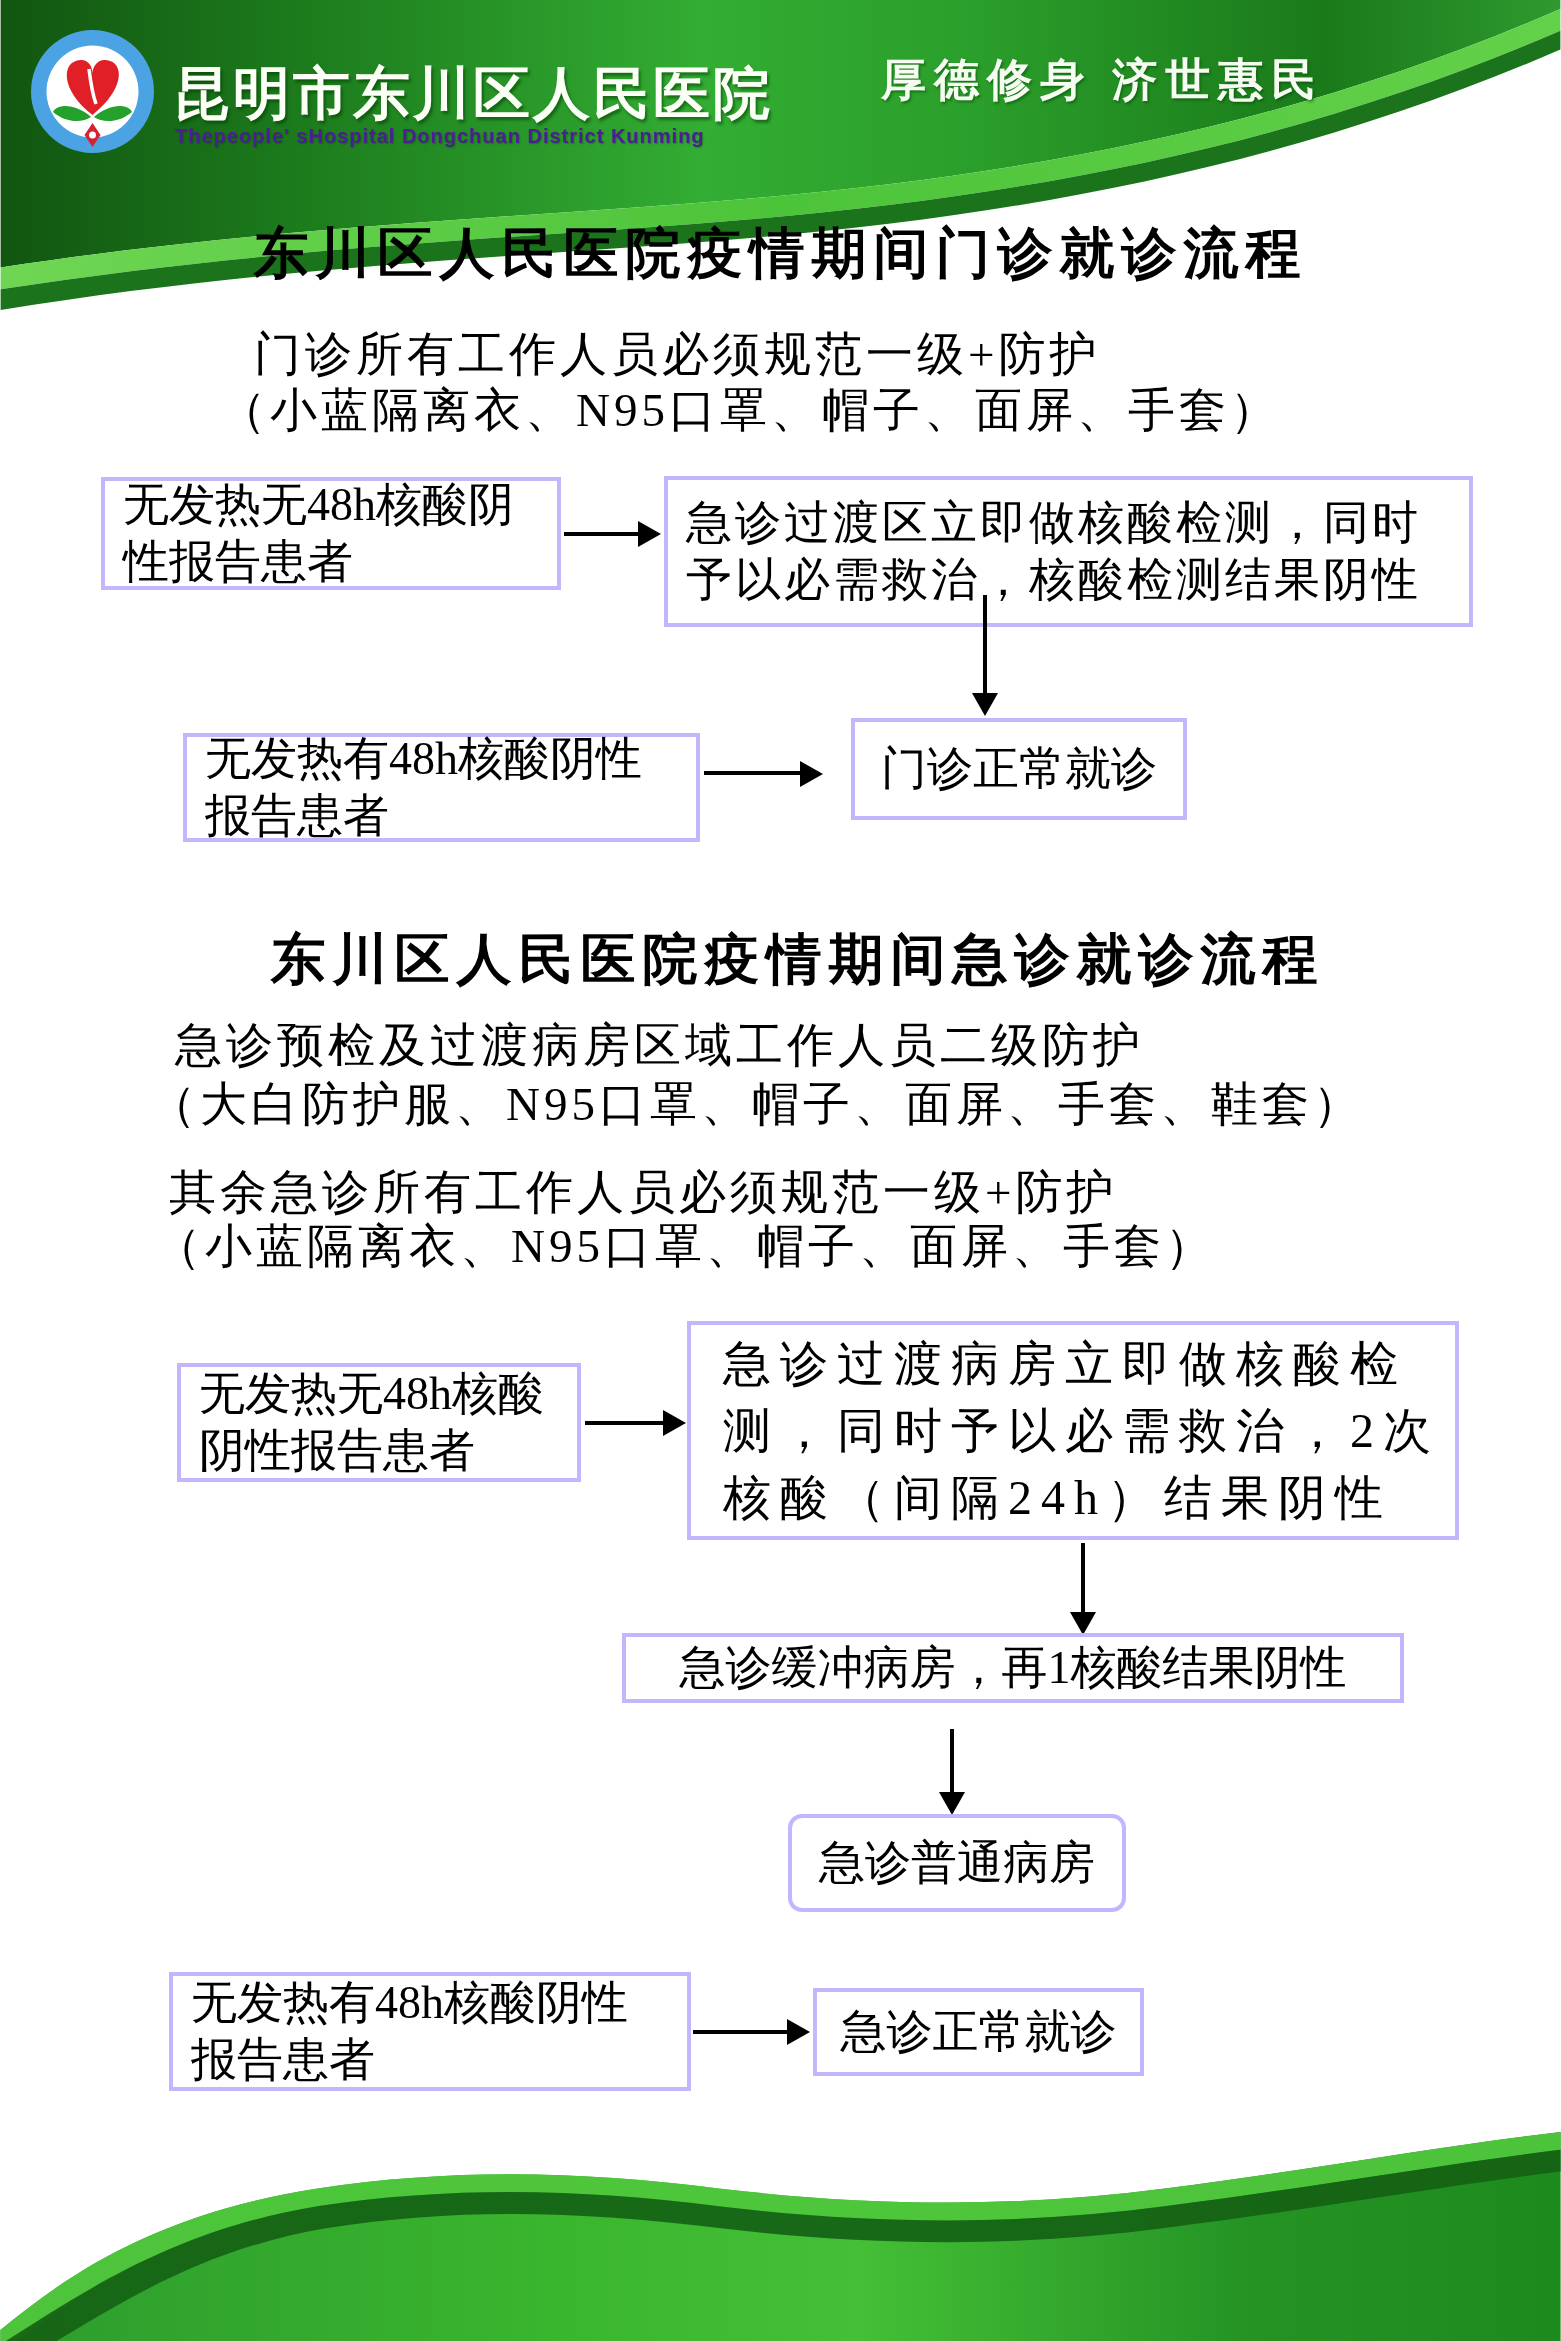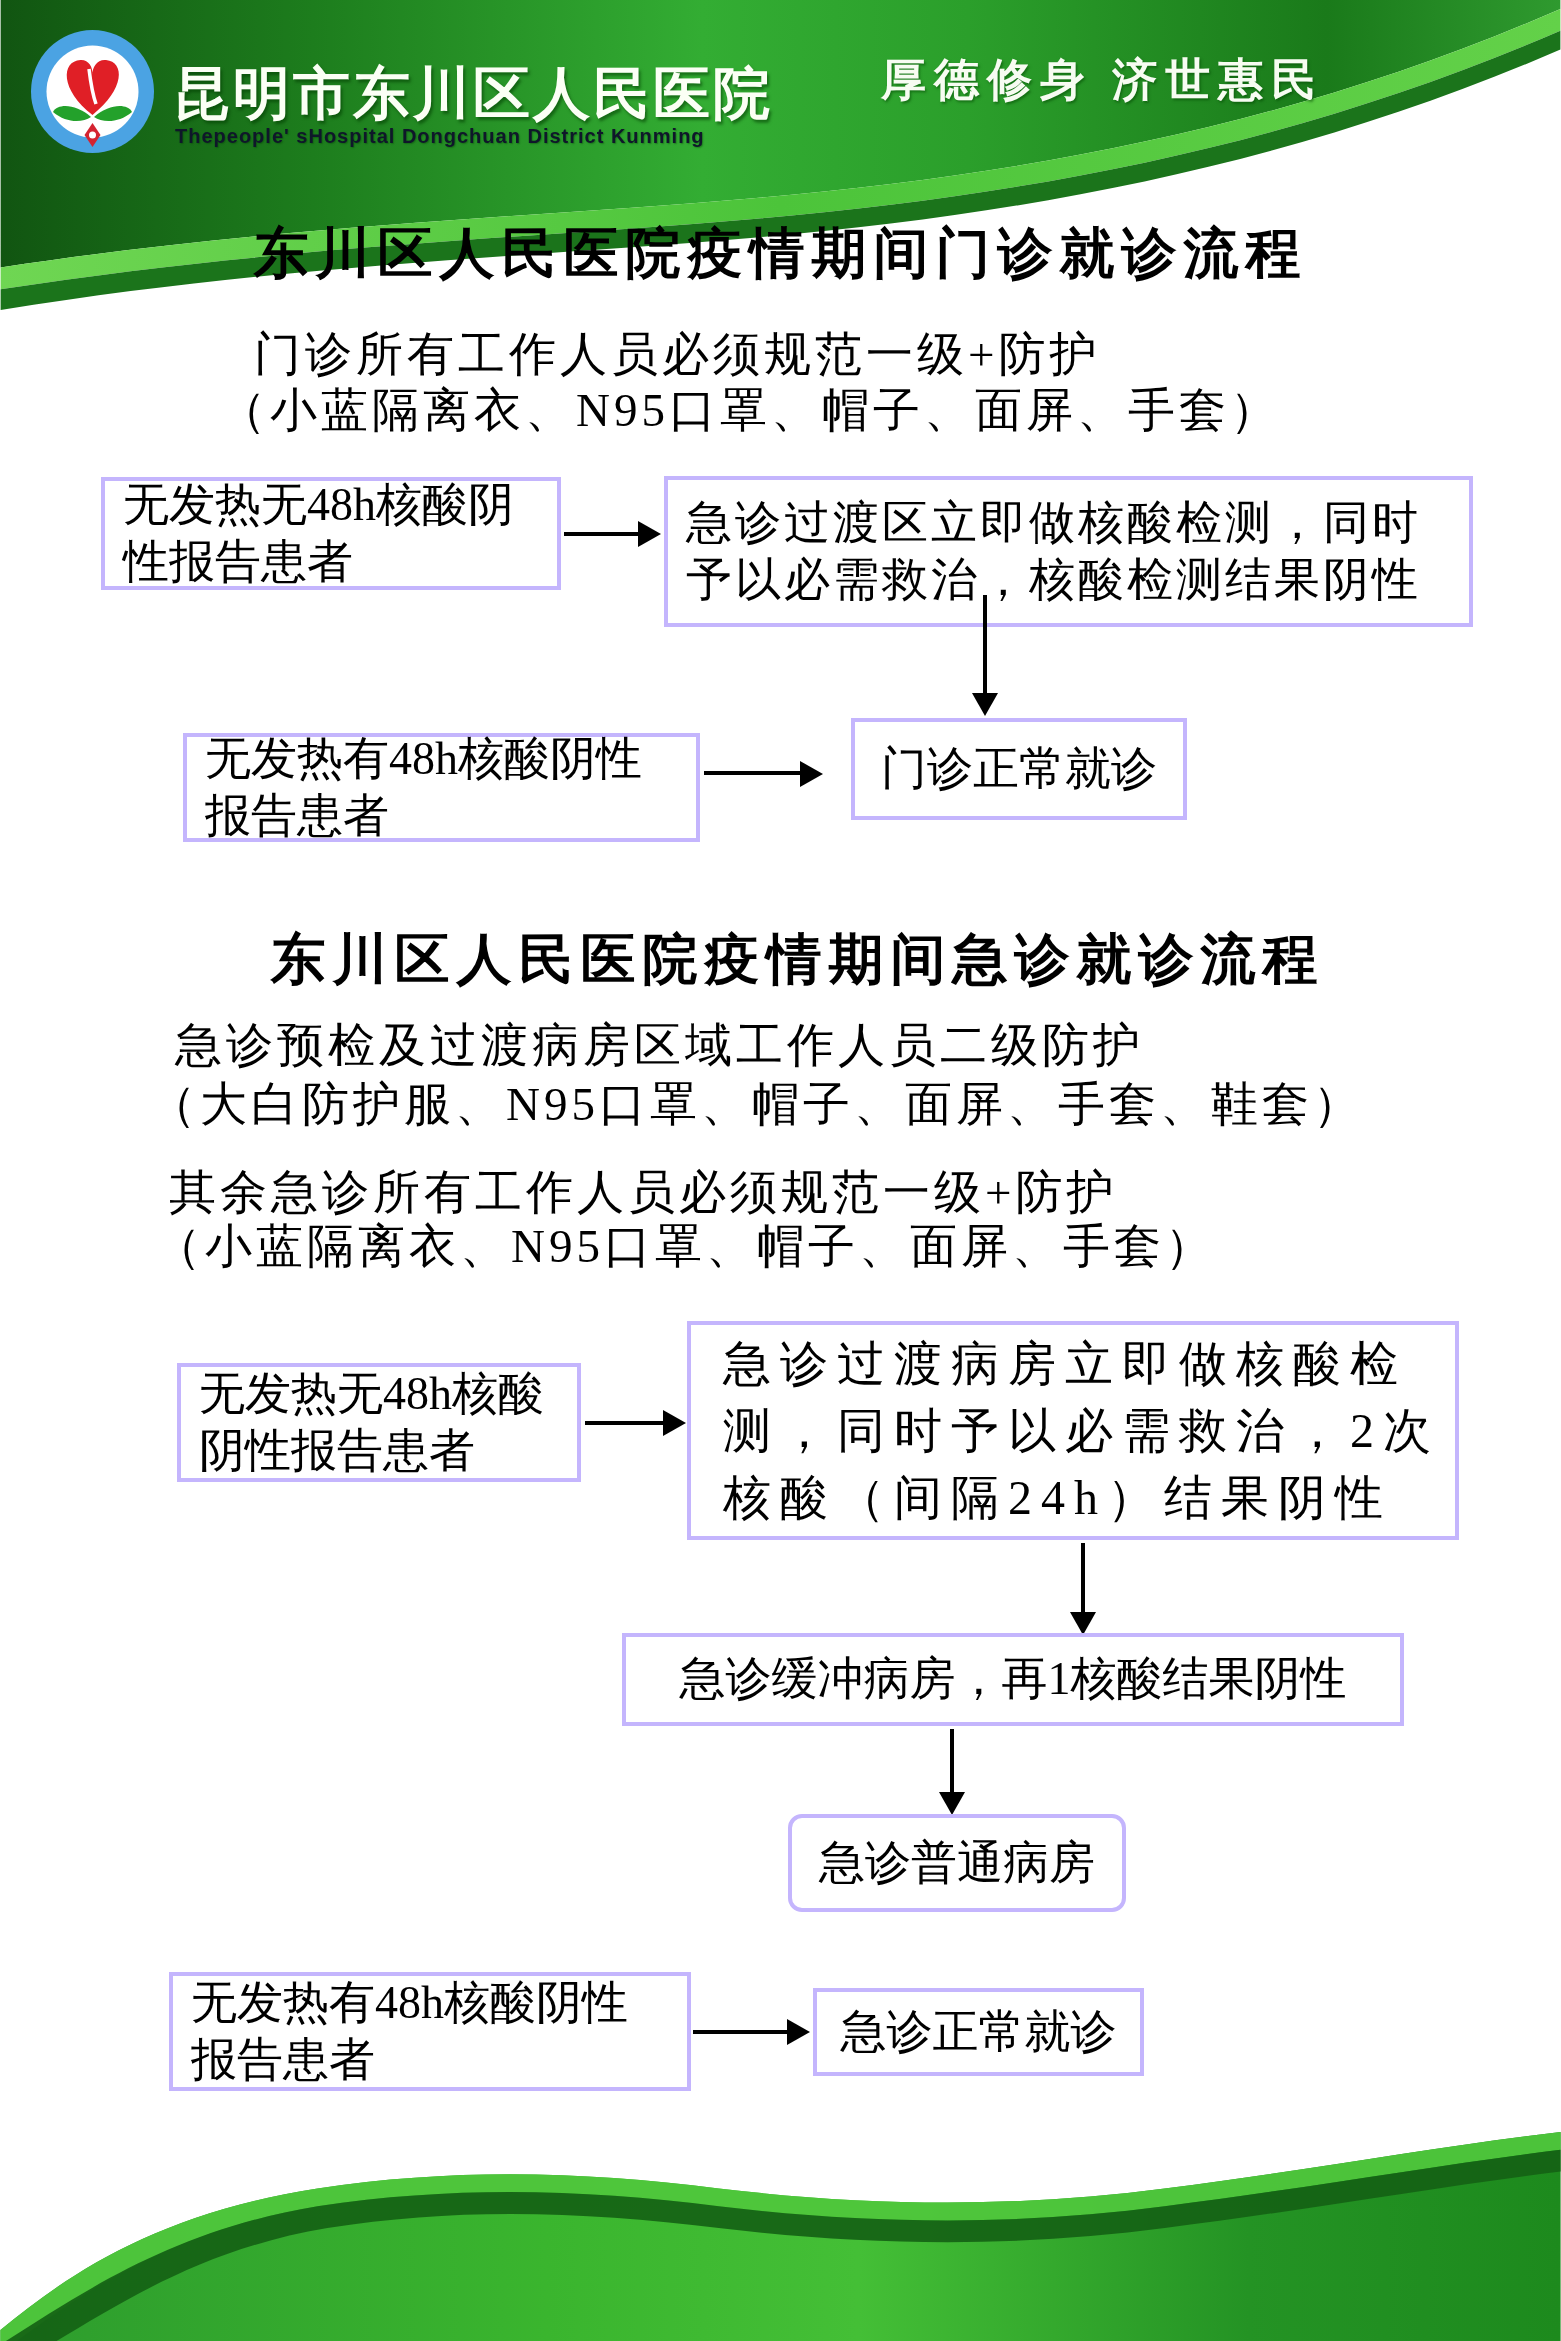--- a/index.html
+++ b/index.html
@@ -12,7 +12,7 @@
     font-weight:700;font-size:57px;letter-spacing:3px;color:#fbfff5;
     text-shadow:2px 2.5px 3px rgba(0,60,0,.55);}
   .hospital-name-en{position:absolute;left:175px;top:125px;font-family:"Liberation Sans","DejaVu Sans",sans-serif;
-    font-weight:700;font-size:20px;letter-spacing:1px;color:#0f172a;text-shadow:1px 1px 1.5px rgba(0,60,0,.4);}
+    font-weight:700;font-size:20px;letter-spacing:1px;color:#4c1d95;text-shadow:1px 1px 1.5px rgba(0,60,0,.4);}
   .slogan{position:absolute;left:881px;top:50px;font-weight:700;font-size:45px;letter-spacing:8px;
     color:#f7fcf2;text-shadow:1.5px 2px 2.5px rgba(0,70,0,.5);}
   

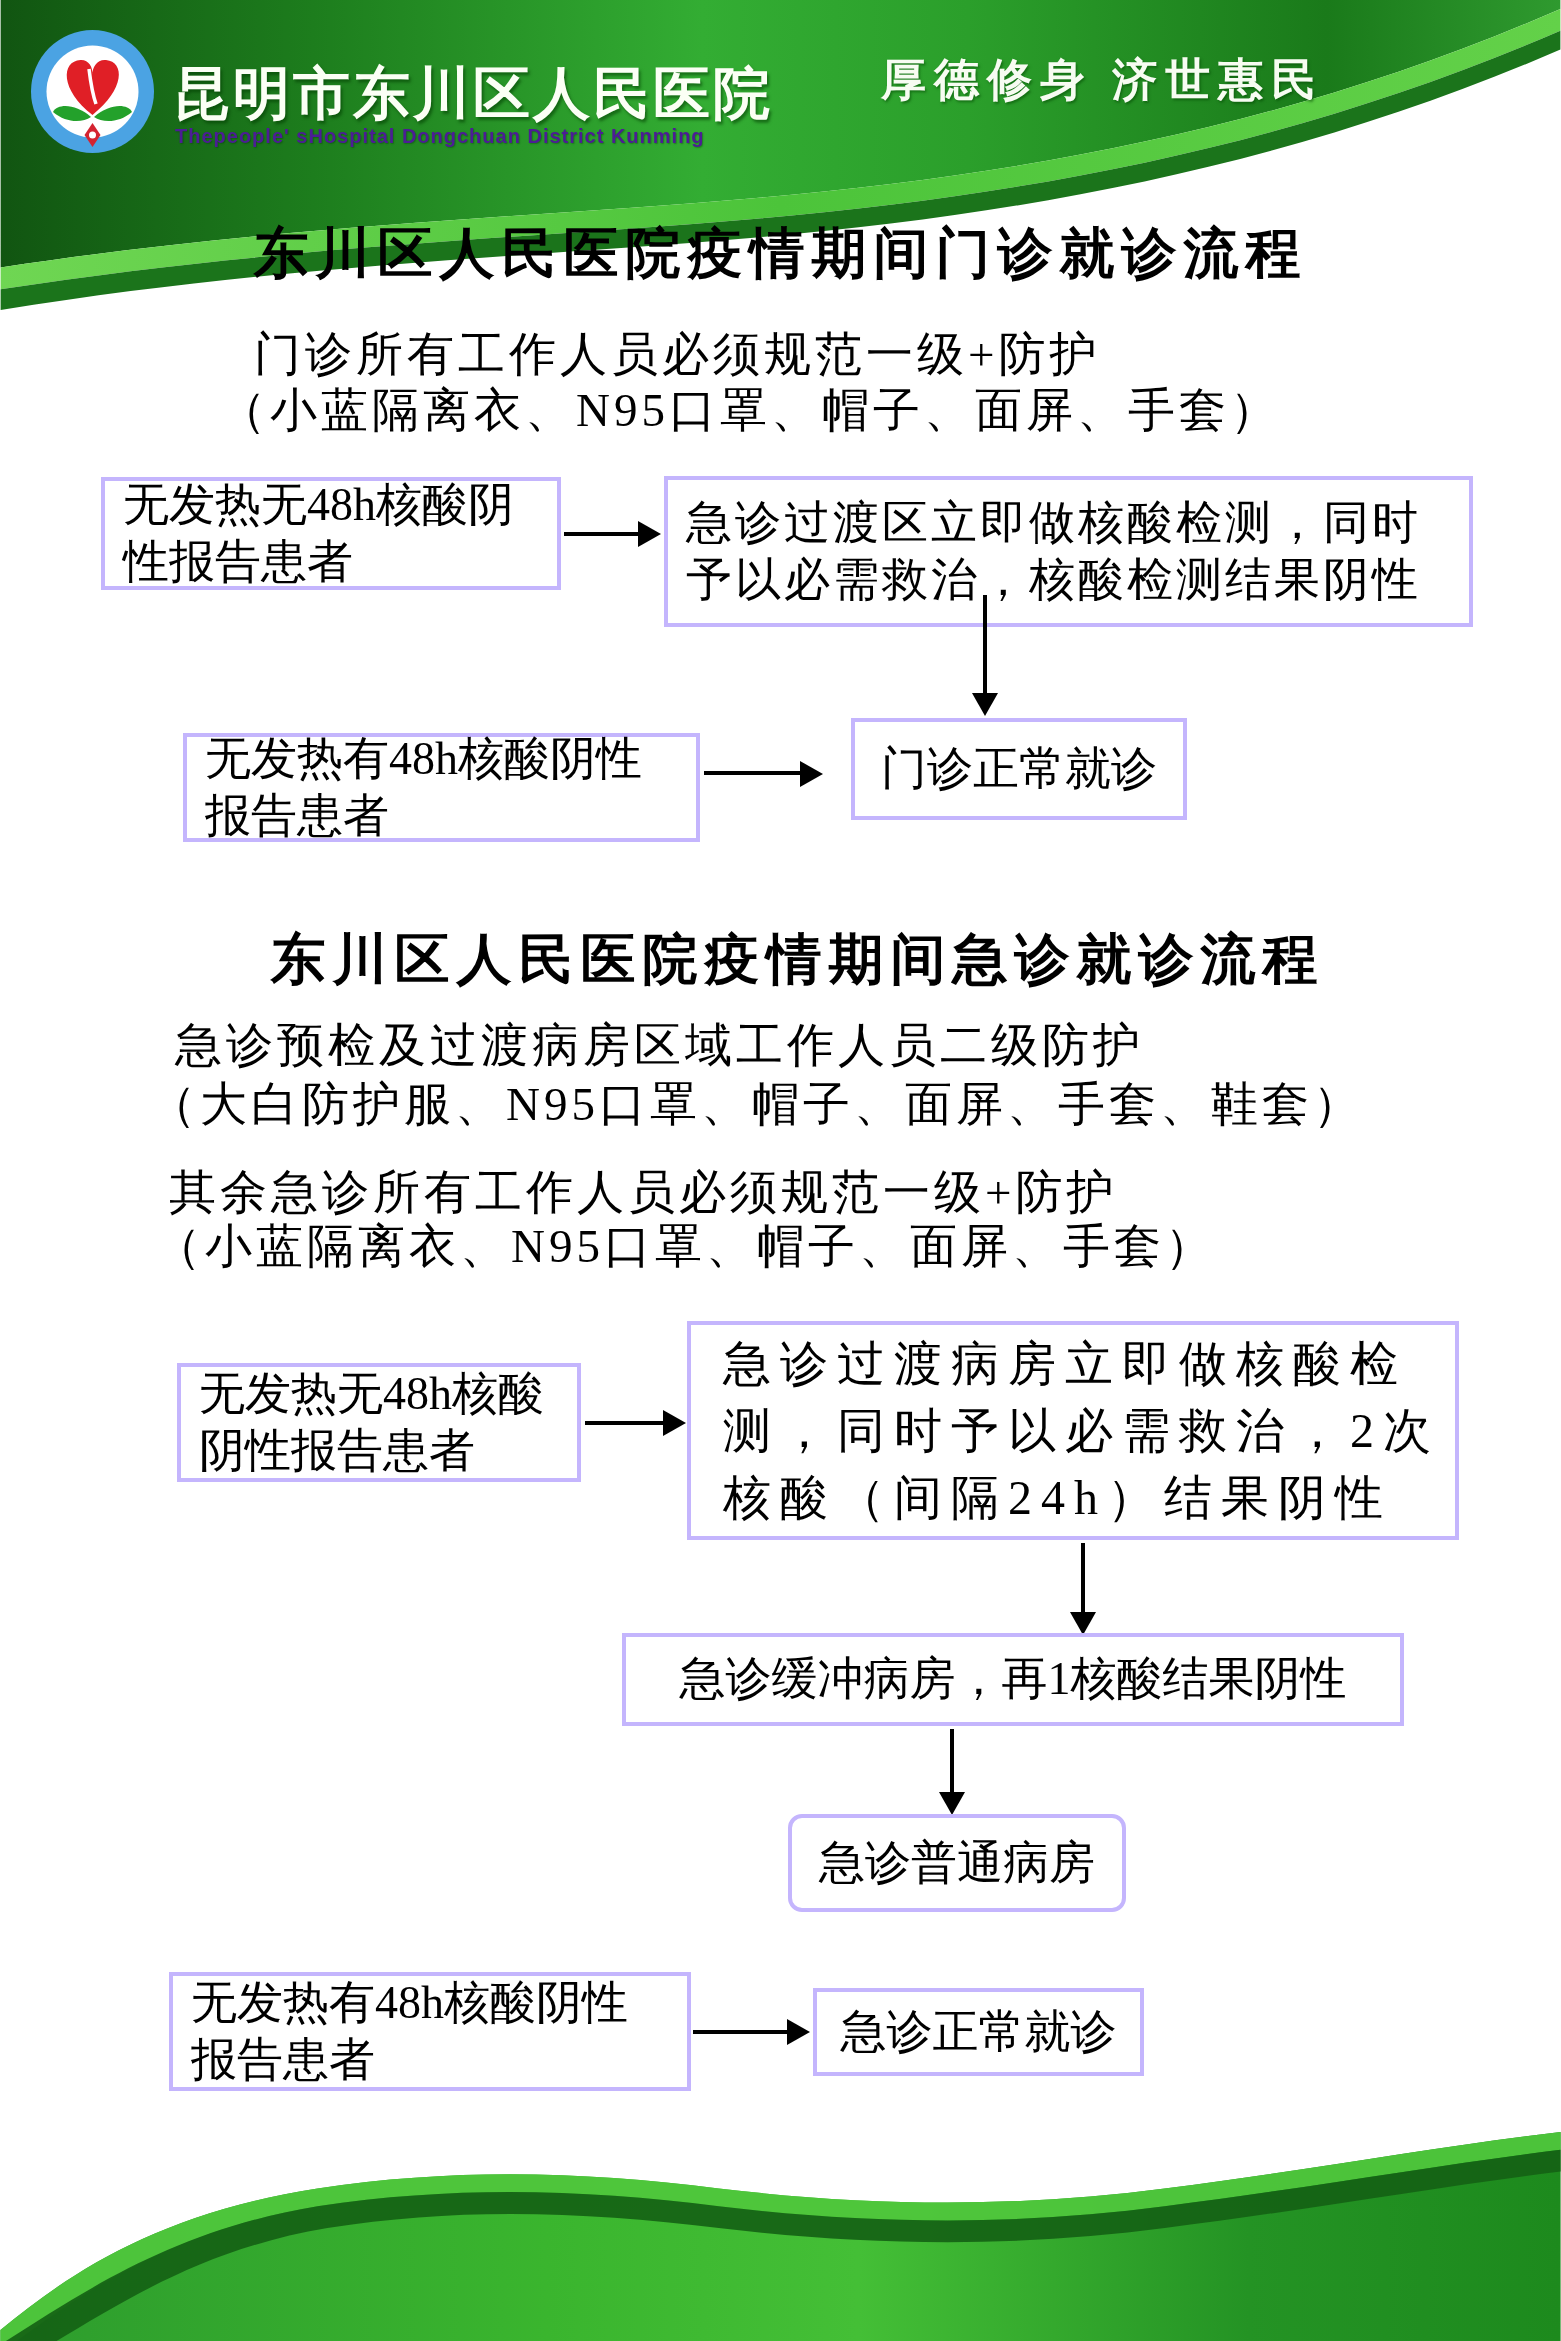--- a/index.html
+++ b/index.html
@@ -122,7 +122,7 @@
   <div class="arr-line" style="left:1081px;top:1543px;width:4px;height:70px;"></div>
   <div class="arr-head arr-down" style="left:1070px;top:1612px;"></div>
 
-  <div class="flow-box fb-center" style="left:622px;top:1633px;width:782px;height:93px;text-align:right;">急诊缓冲病房，再1核酸结果阴性</div>
+  <div class="flow-box fb-center" style="left:622px;top:1633px;width:782px;height:70px;text-align:right;">急诊缓冲病房，再1核酸结果阴性</div>
 
   <div class="arr-line" style="left:950px;top:1729px;width:4px;height:63px;"></div>
   <div class="arr-head arr-down" style="left:939px;top:1792px;"></div>

